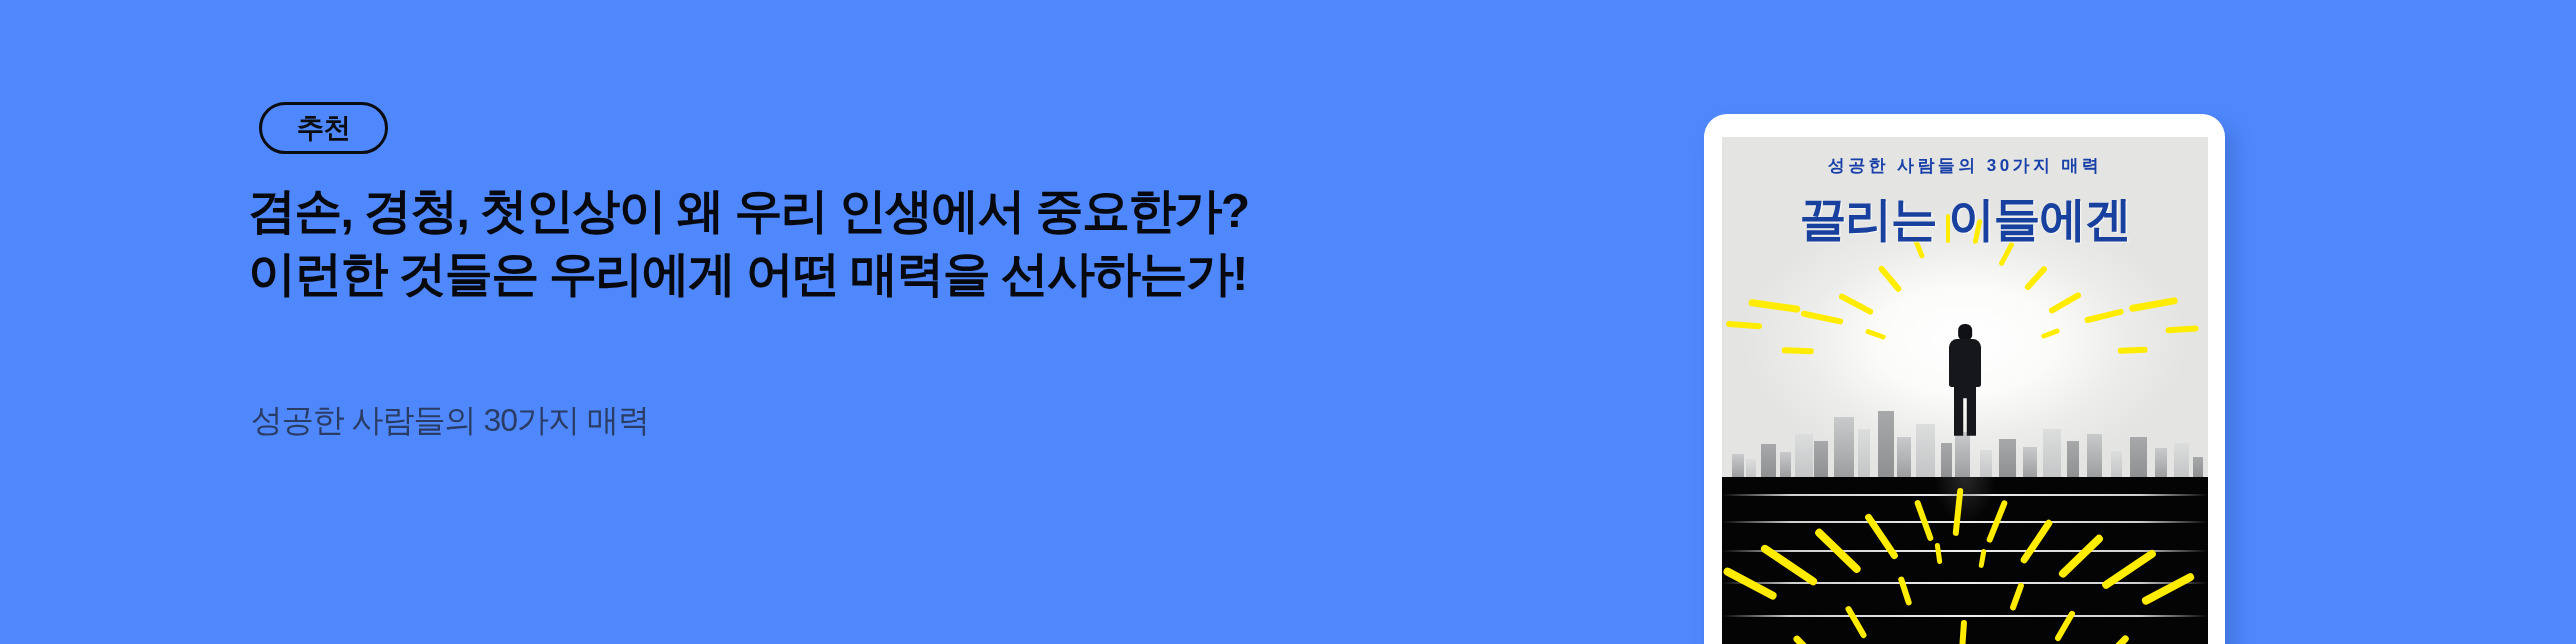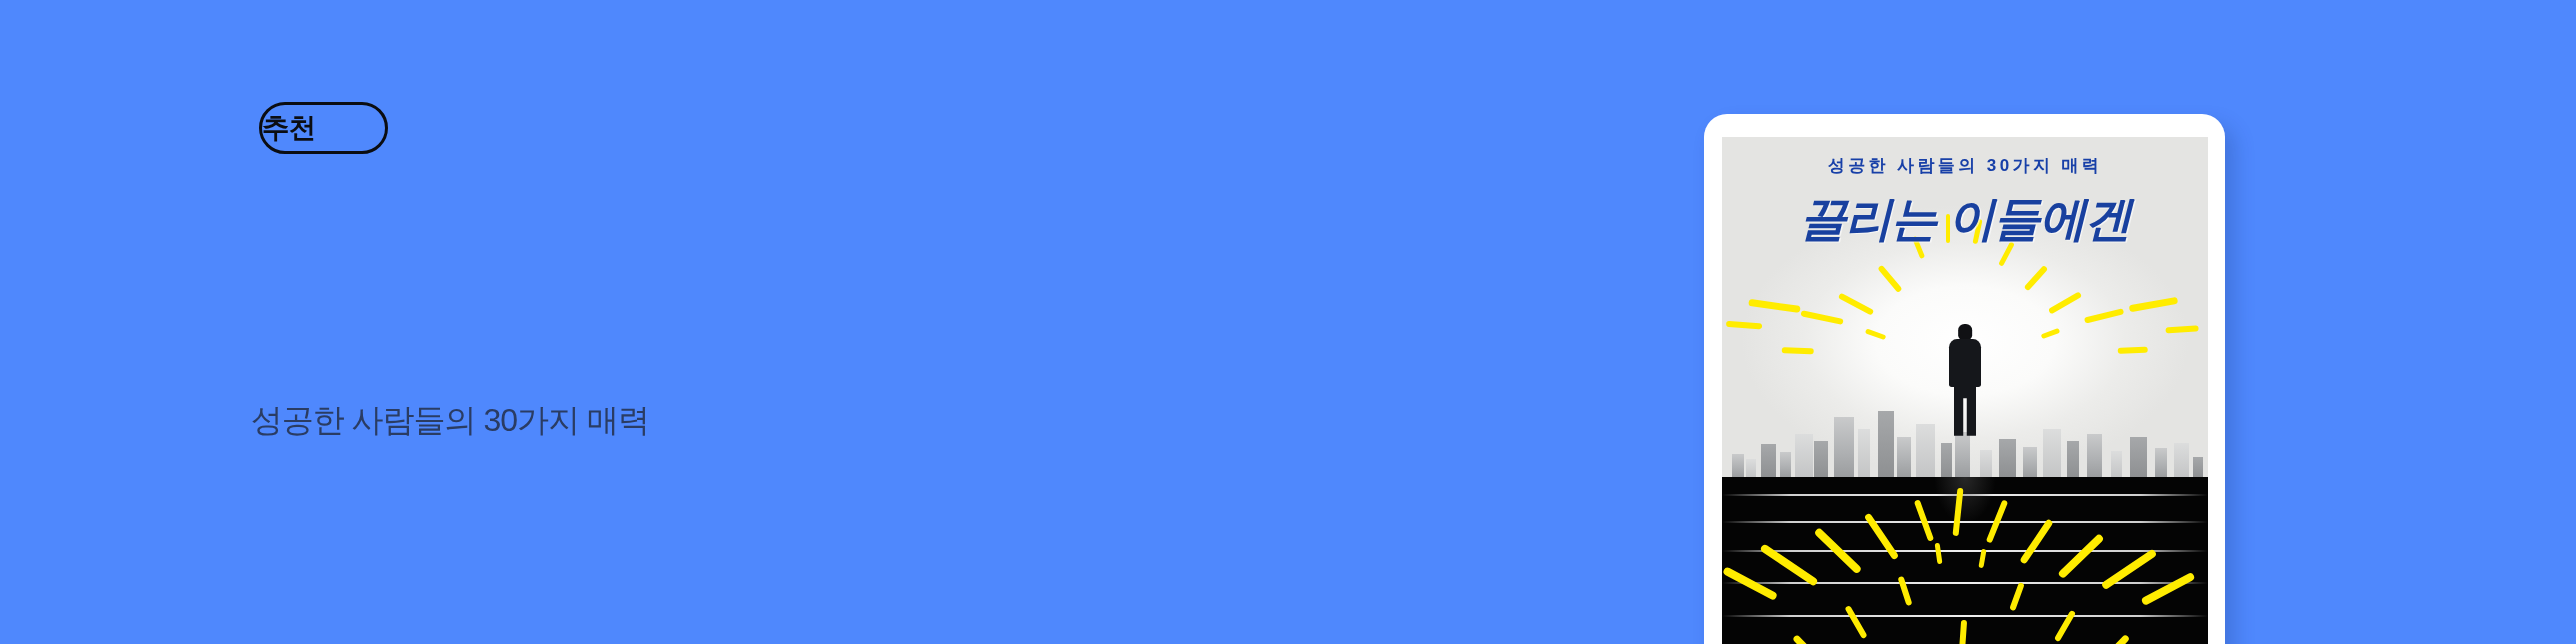--- a/index.html
+++ b/index.html
@@ -41,6 +41,7 @@
     border-radius: 27.4px;
     display: flex;
     align-items: center;
+    justify-content: center;
     background: transparent;
   }
   .badge-label {

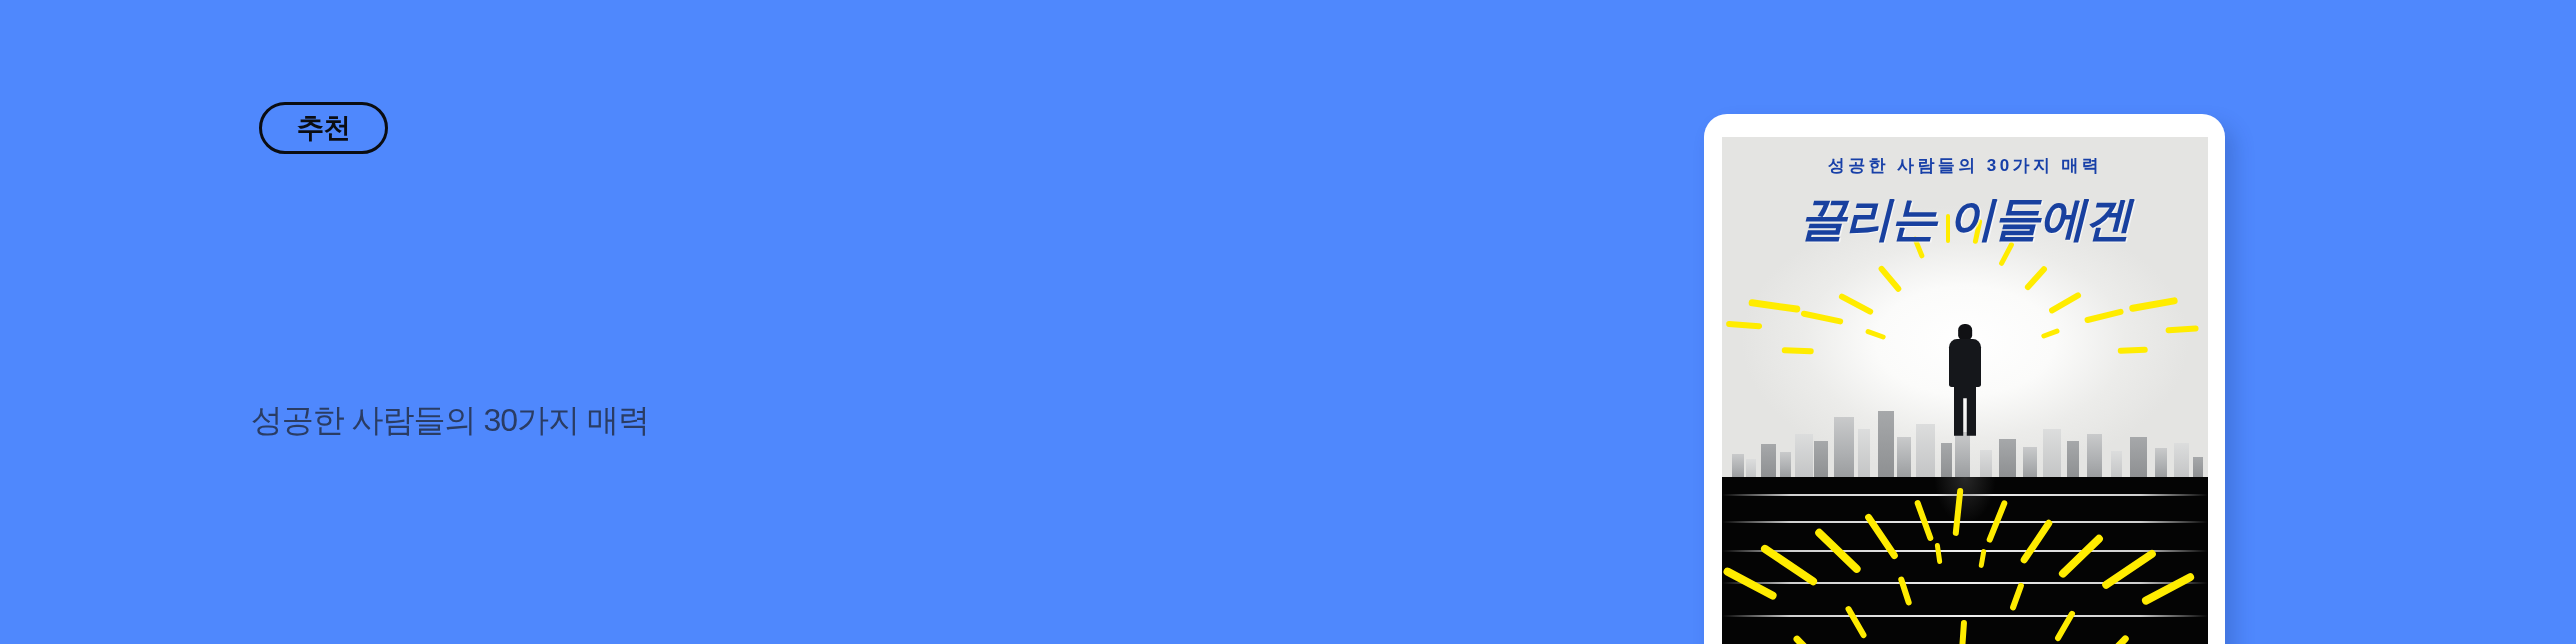--- a/index.html
+++ b/index.html
@@ -248,6 +248,10 @@
       <span class="badge-label">추천</span>
     </div>
 
+    <div class="headline">
+      <span class="headline-line">겸손, 경청, 첫인상이 왜 우리 인생에서 중요한가?</span>
+      <span class="headline-line">이런한 것들은 우리에게 어떤 매력을 선사하는가!</span>
+    </div>
 
     <div class="subtext">
       <span class="subtext-line">성공한 사람들의 30가지 매력</span>

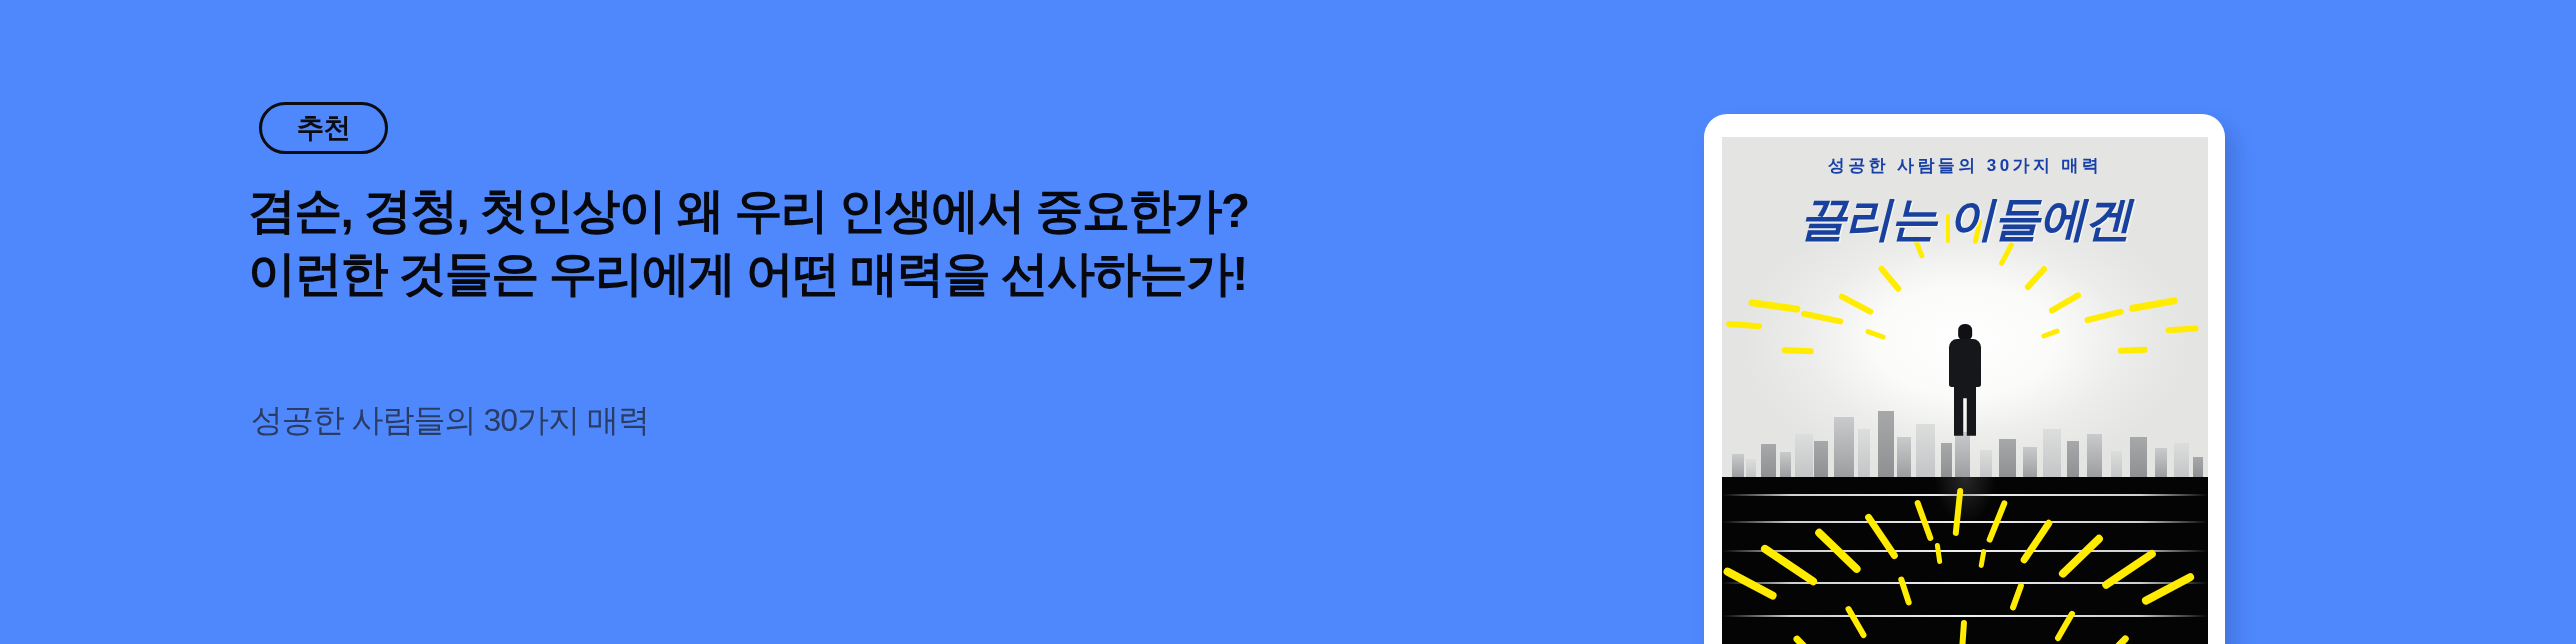--- a/index.html
+++ b/index.html
@@ -223,7 +223,7 @@
     z-index: 6;
     text-shadow: 1.4px 1.4px 0 rgba(255,255,255,0.6);
   }
-  .cover-title span { display: block; font-style: italic; }
+  .cover-title span { display: block; }
   .cover-en {
     position: absolute;
     left: 0;

